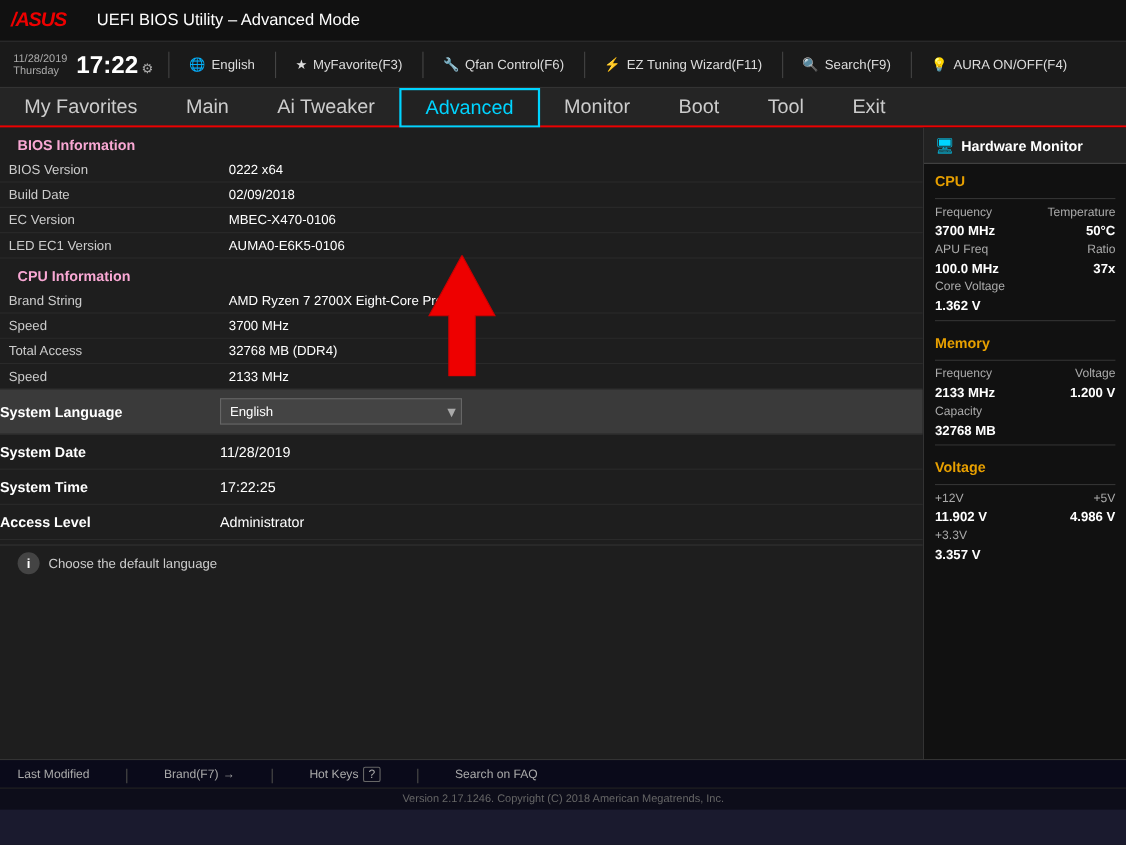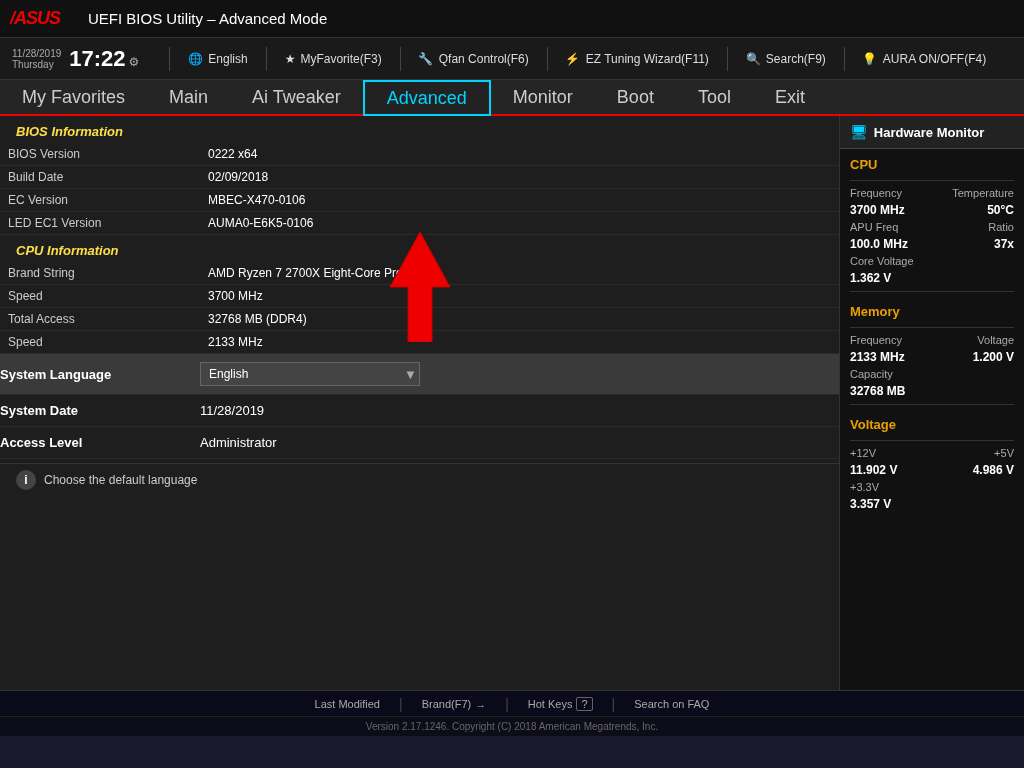--- a/index.html
+++ b/index.html
@@ -305,7 +305,7 @@
   <div class="datetime-block">
     <span class="date">11/28/2019<br>Thursday</span>
   </div>
-  <div style="display:flex; align-items:baseline; margin-right:20px;">
+  <div style="display:flex; align-items:baseline; margin-right:4px;">
     <span style="color:#fff; font-size:22px; font-weight:bold;">17:22</span>
     <span style="color:#aaa; font-size:12px; margin-left:3px;">⚙</span>
   </div>

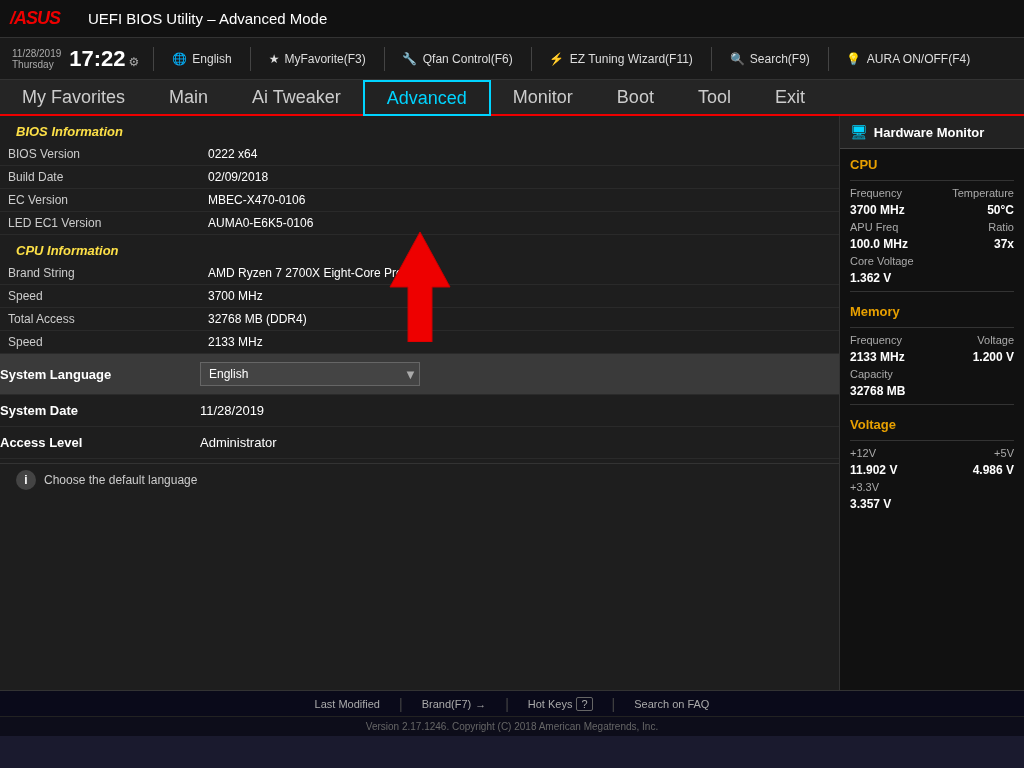--- a/index.html
+++ b/index.html
@@ -111,11 +111,10 @@
 
     
     .section-header {
-      color: #fde047;
+      color: #f9a8d4;
       font-size: 13px;
       padding: 8px 16px 4px;
       font-weight: 600;
-      font-style: italic;
     }
 
     .info-row {

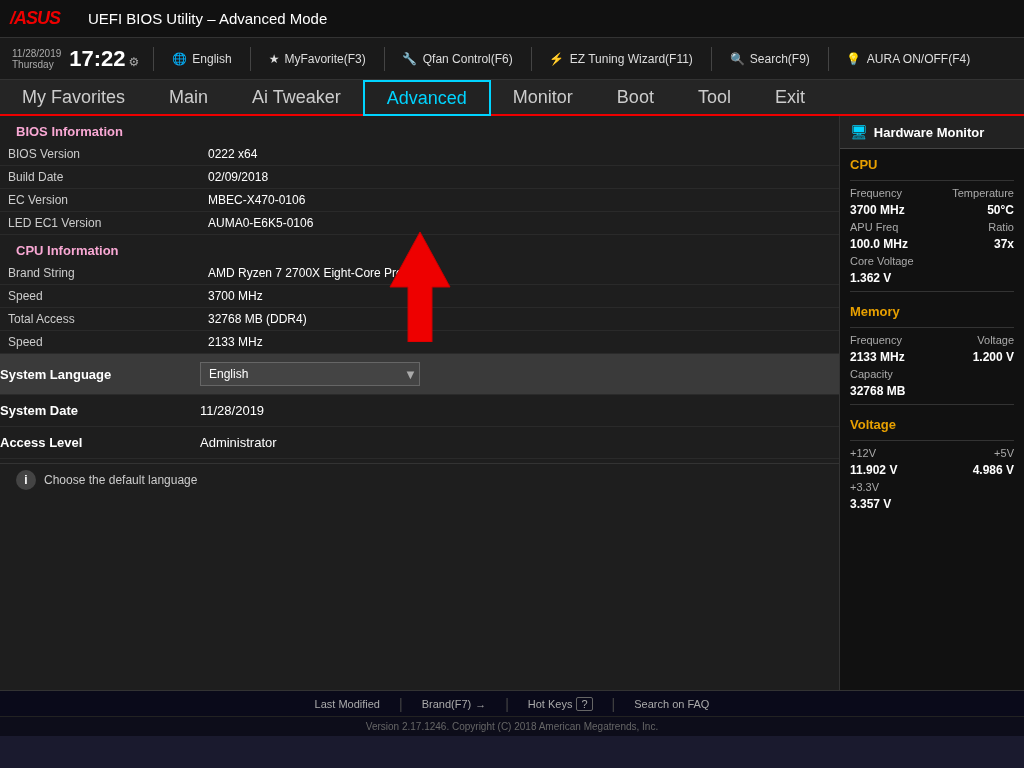--- a/index.html
+++ b/index.html
@@ -407,6 +407,10 @@
       <span class="s-value">11/28/2019</span>
     </div>
 
+    <div class="setting-row">
+      <span class="s-label">System Time</span>
+      <span class="s-value">17:22:25</span>
+    </div>
 
     <div class="setting-row">
       <span class="s-label">Access Level</span>

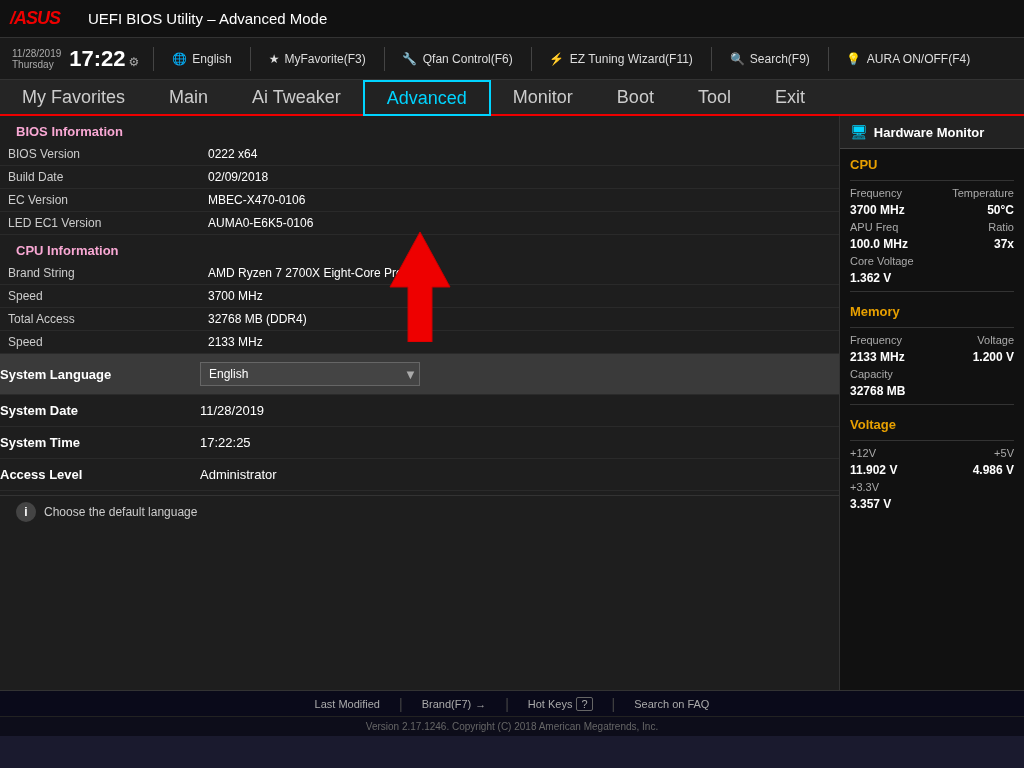--- a/index.html
+++ b/index.html
@@ -260,8 +260,8 @@
       height: 26px;
       display: flex;
       align-items: center;
-      justify-content: center;
-      gap: 3px;
+      justify-content: flex-start;
+      gap: 16px;
       border-top: 1px solid #333;
     }
     .bottom-item {

